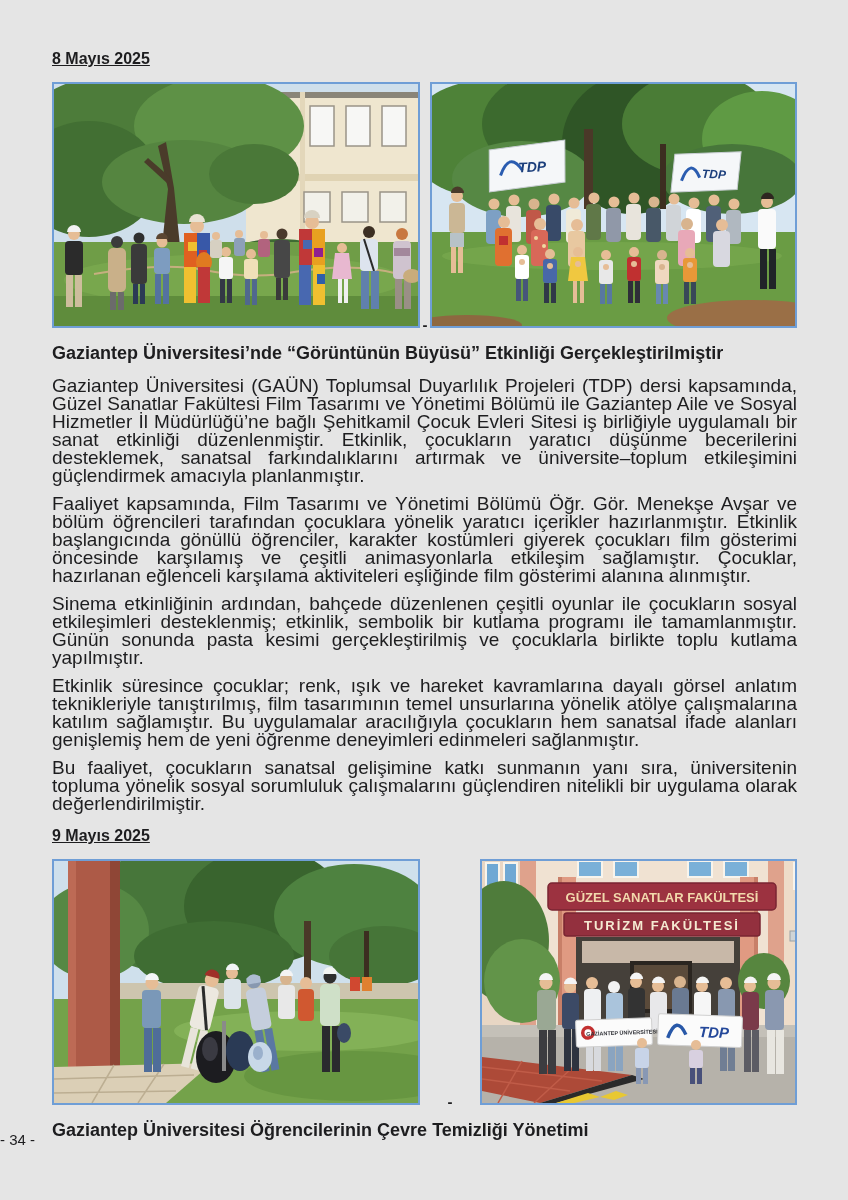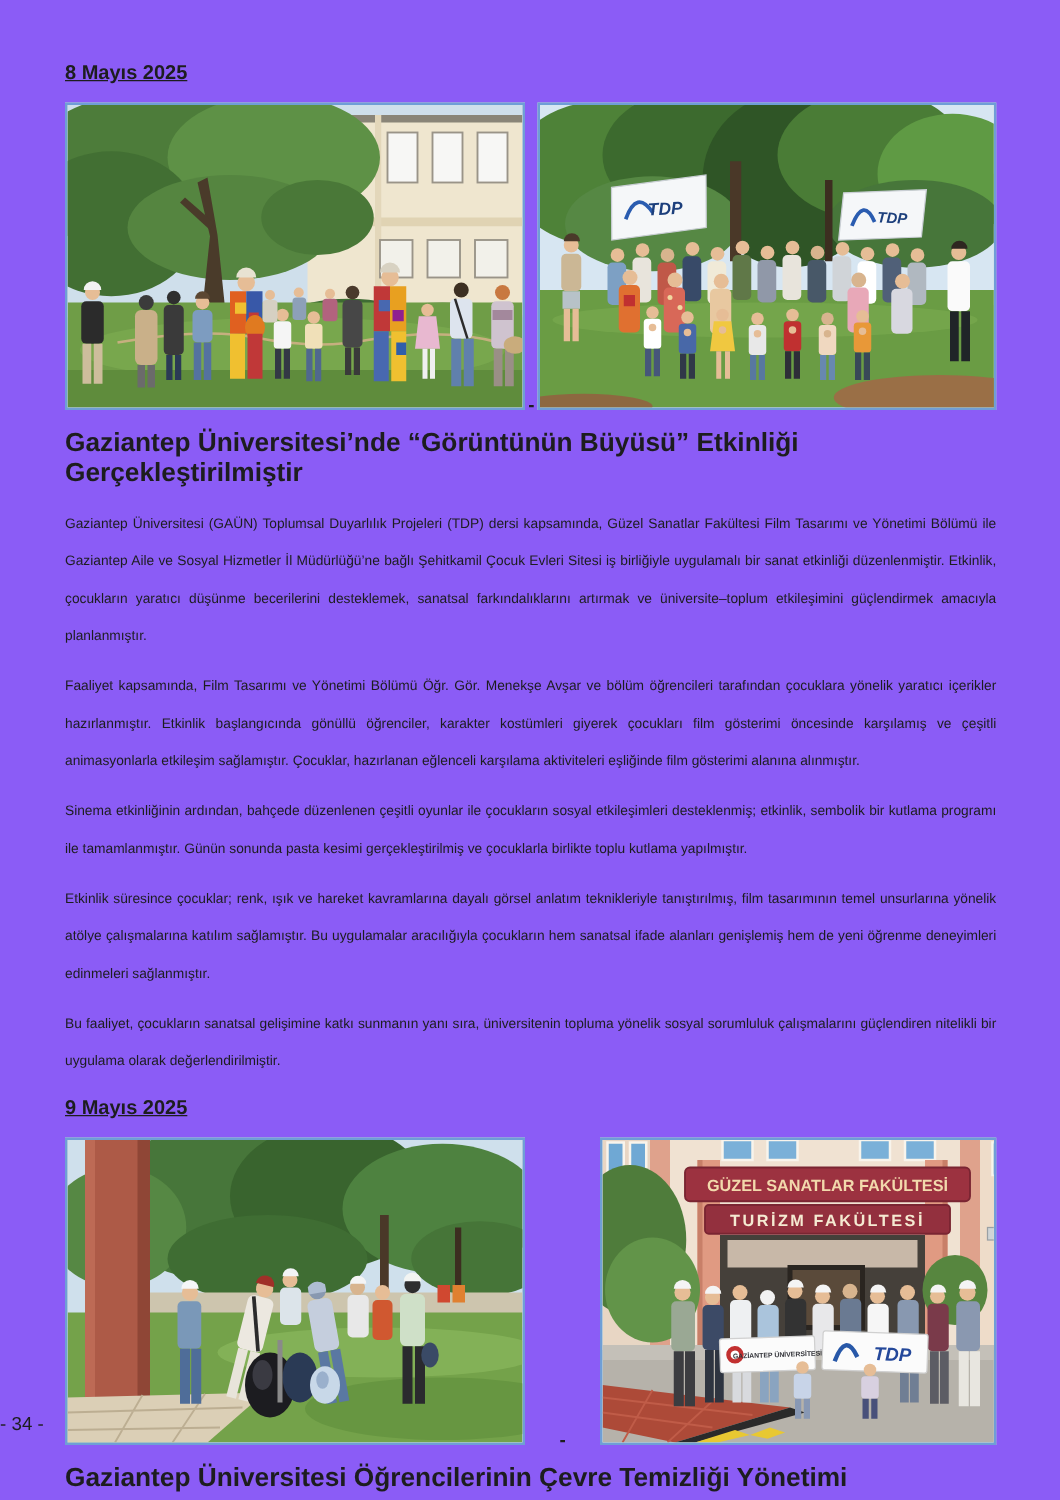--- a/index.html
+++ b/index.html
@@ -13,7 +13,7 @@
     position:relative;
     width:848px; height:1200px;
     padding:50px 51px 0 52px;
-    background:#8b5cf6;
+    background:#e5e5e5;
     overflow:hidden;
   }
   .date-heading {

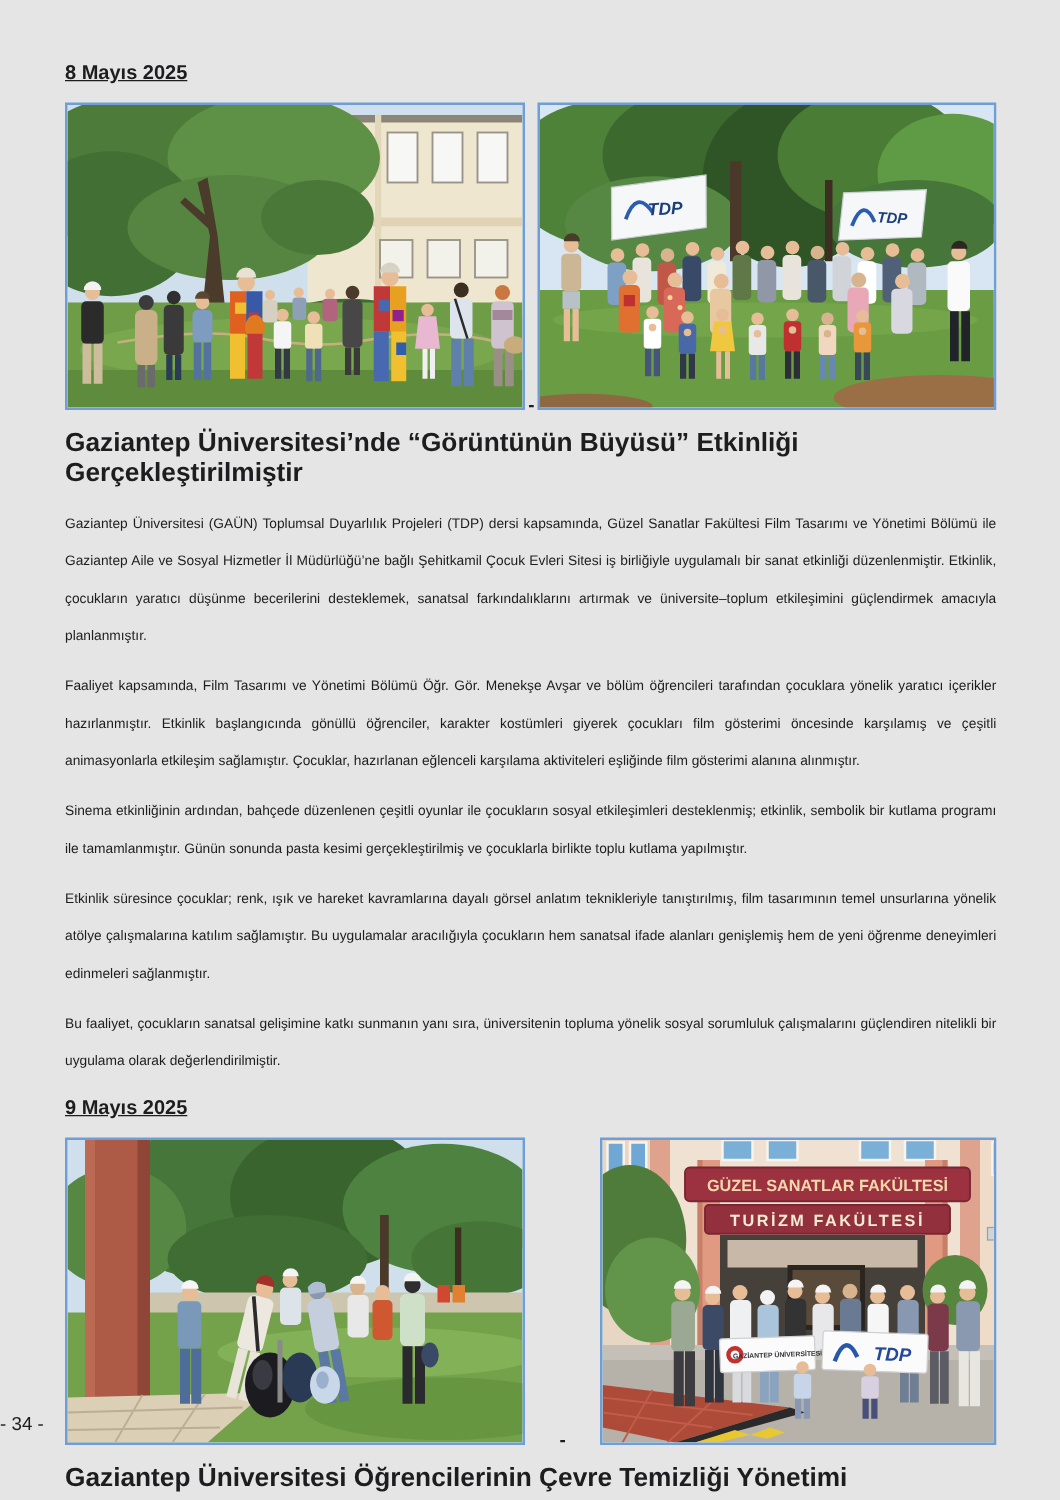--- a/index.html
+++ b/index.html
@@ -37,7 +37,7 @@
     transform:translateY(2px);
   }
   .event-title {
-    font-size:21px; font-weight:bold;
+    font-size:18px; font-weight:bold;
     margin:2px 0 13px 0;
   }
   p.body-par {

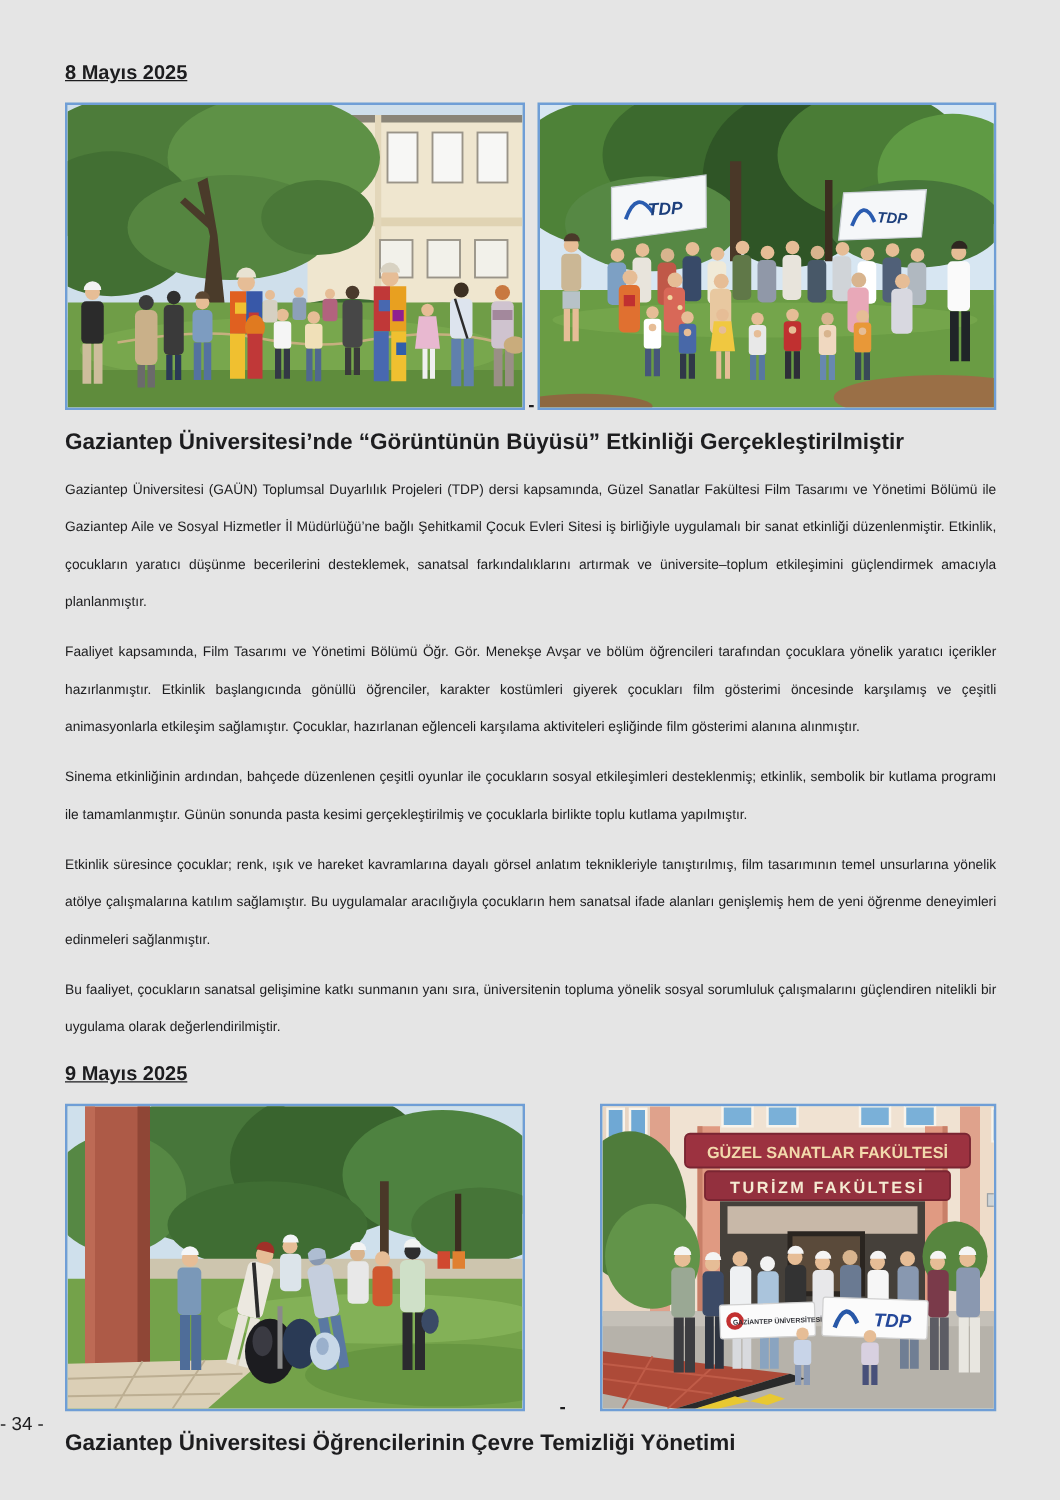--- a/index.html
+++ b/index.html
@@ -41,7 +41,7 @@
     margin:2px 0 13px 0;
   }
   p.body-par {
-    font-size:11px; line-height:30px;
+    font-size:19px; line-height:18px;
     text-align:justify;
     margin-bottom:10px;
   }

